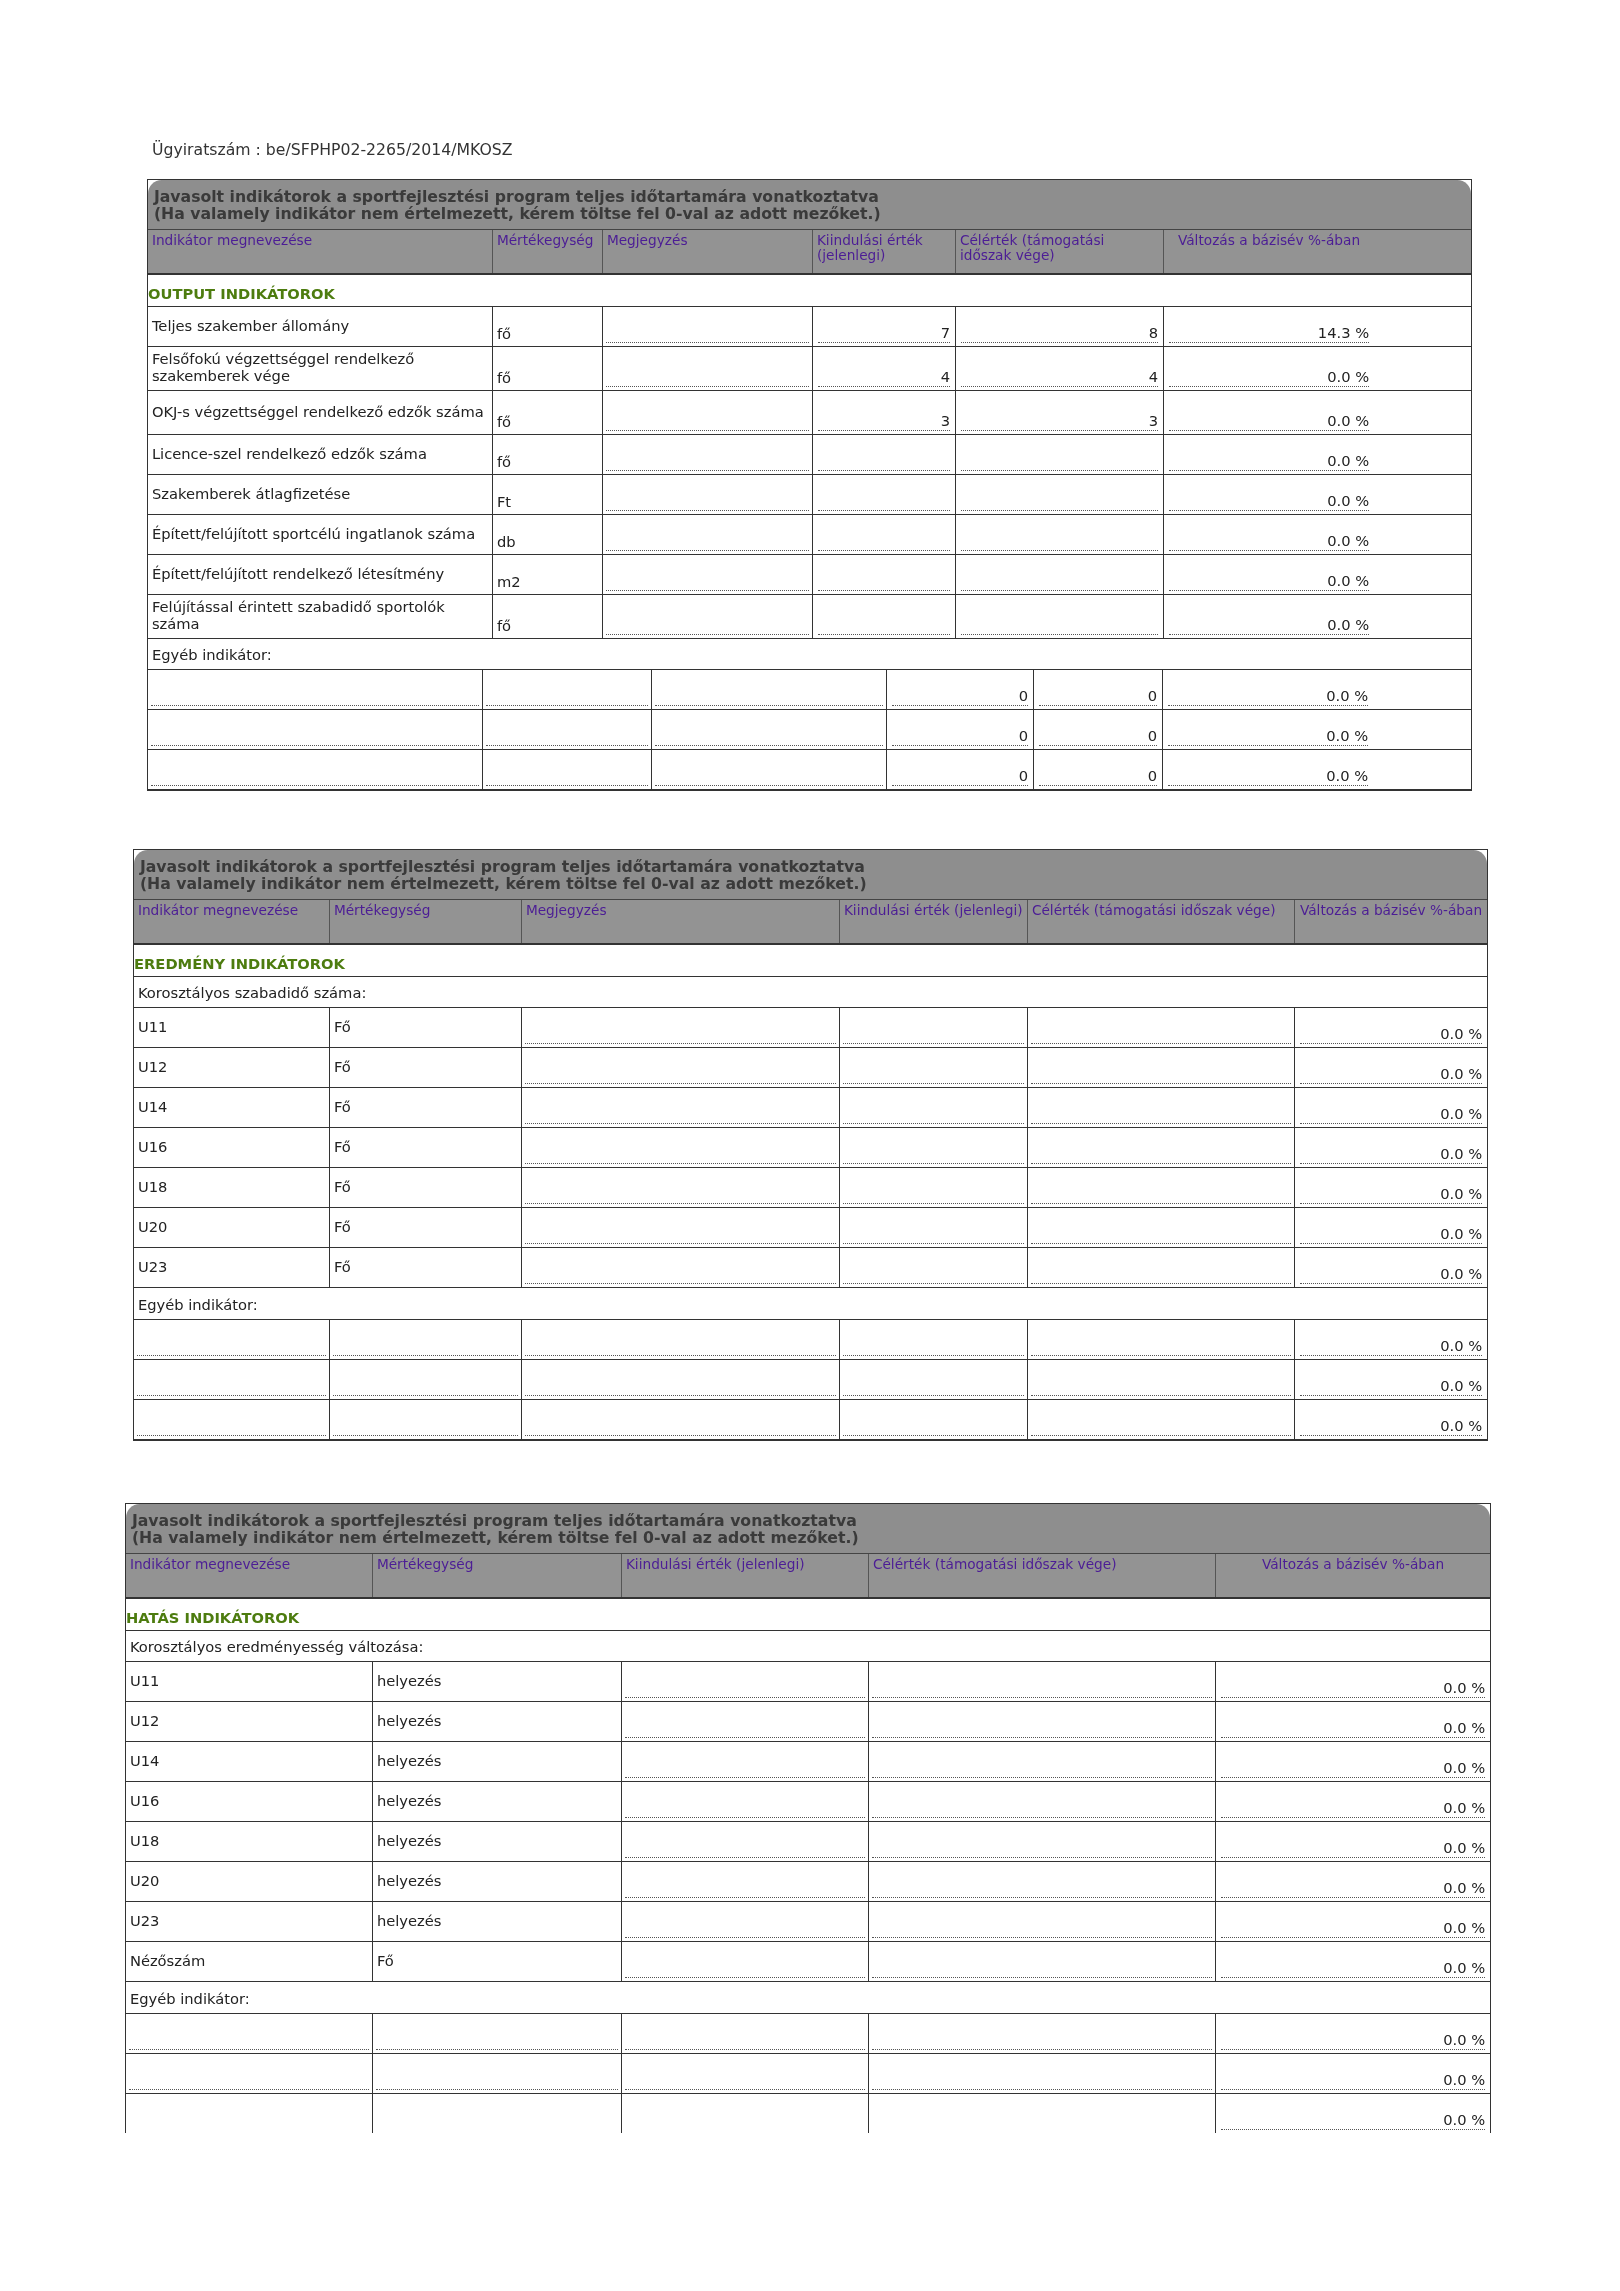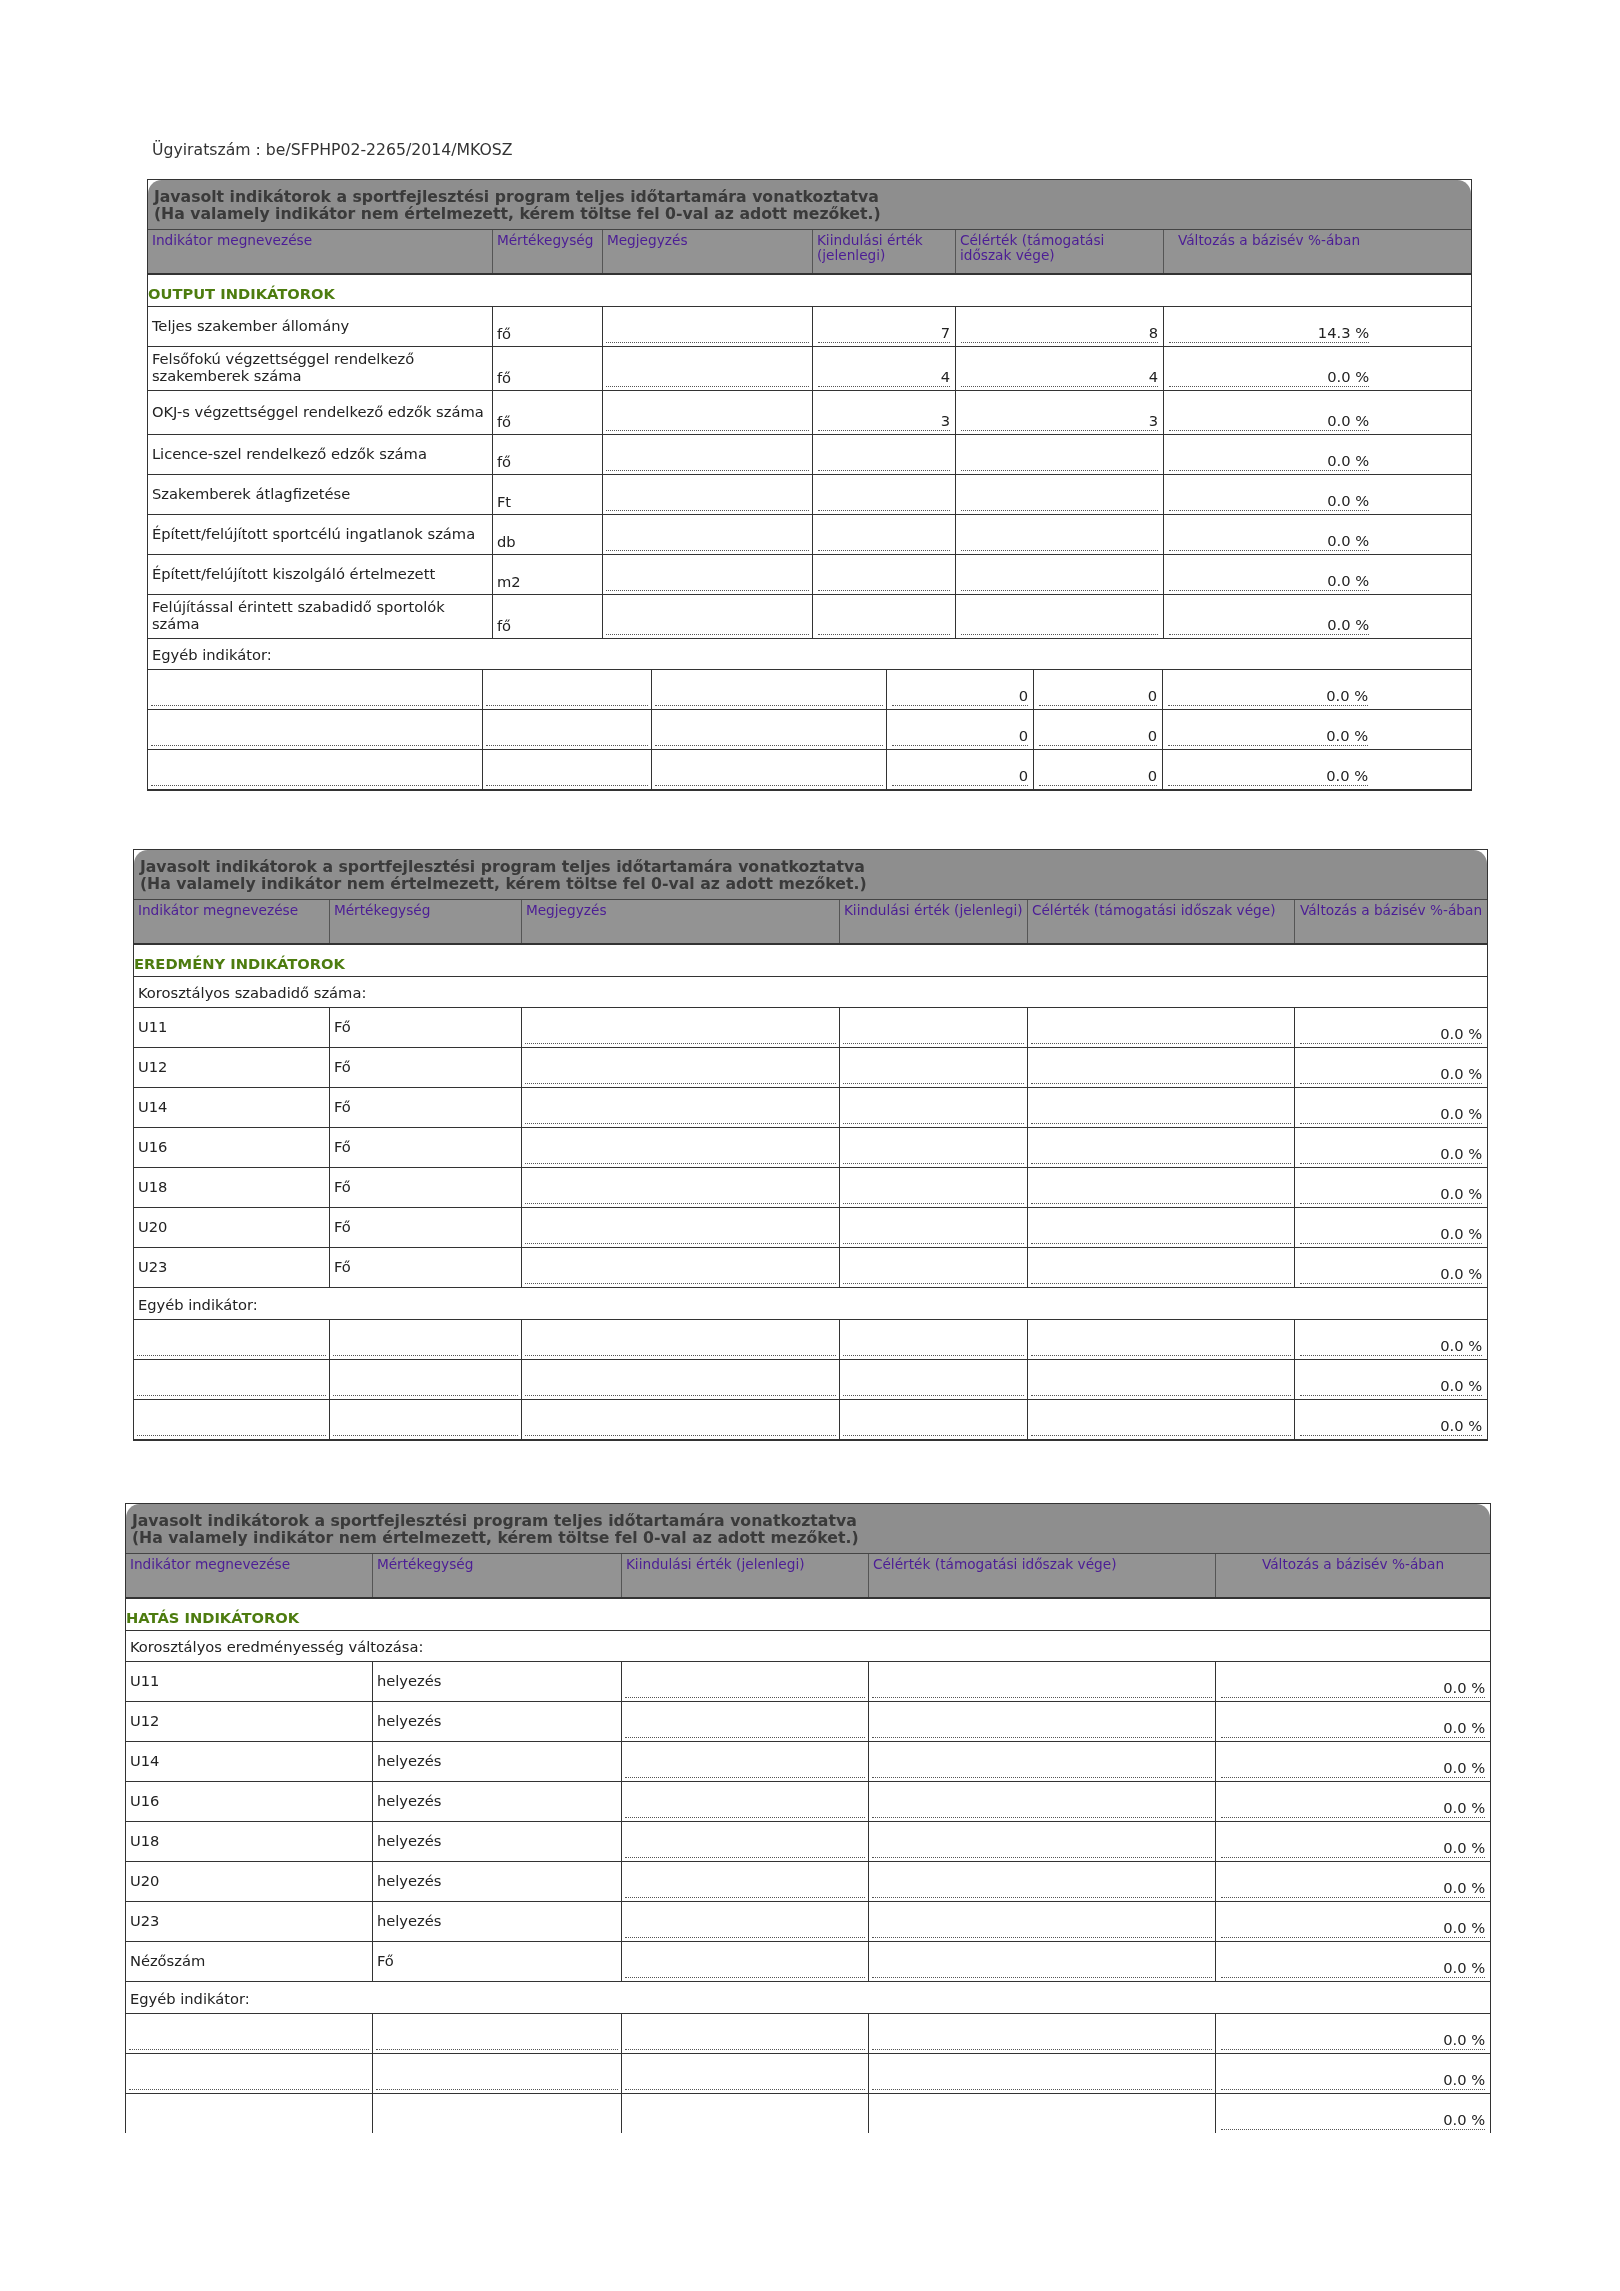--- a/index.html
+++ b/index.html
@@ -60,7 +60,7 @@
         </div>
       </div>
       <div class="row" style="height:43px;">
-        <div class="name-cell" style="width:345px;">Felsőfokú végzettséggel rendelkező szakemberek száma</div>
+        <div class="name-cell" style="width:345px;">Felsőfokú végzettséggel rendelkező szakemberek vége</div>
         <div class="unit-cell" style="width:110px;">fő</div>
         <div class="blank-field" style="width:210px;">
           <span></span>

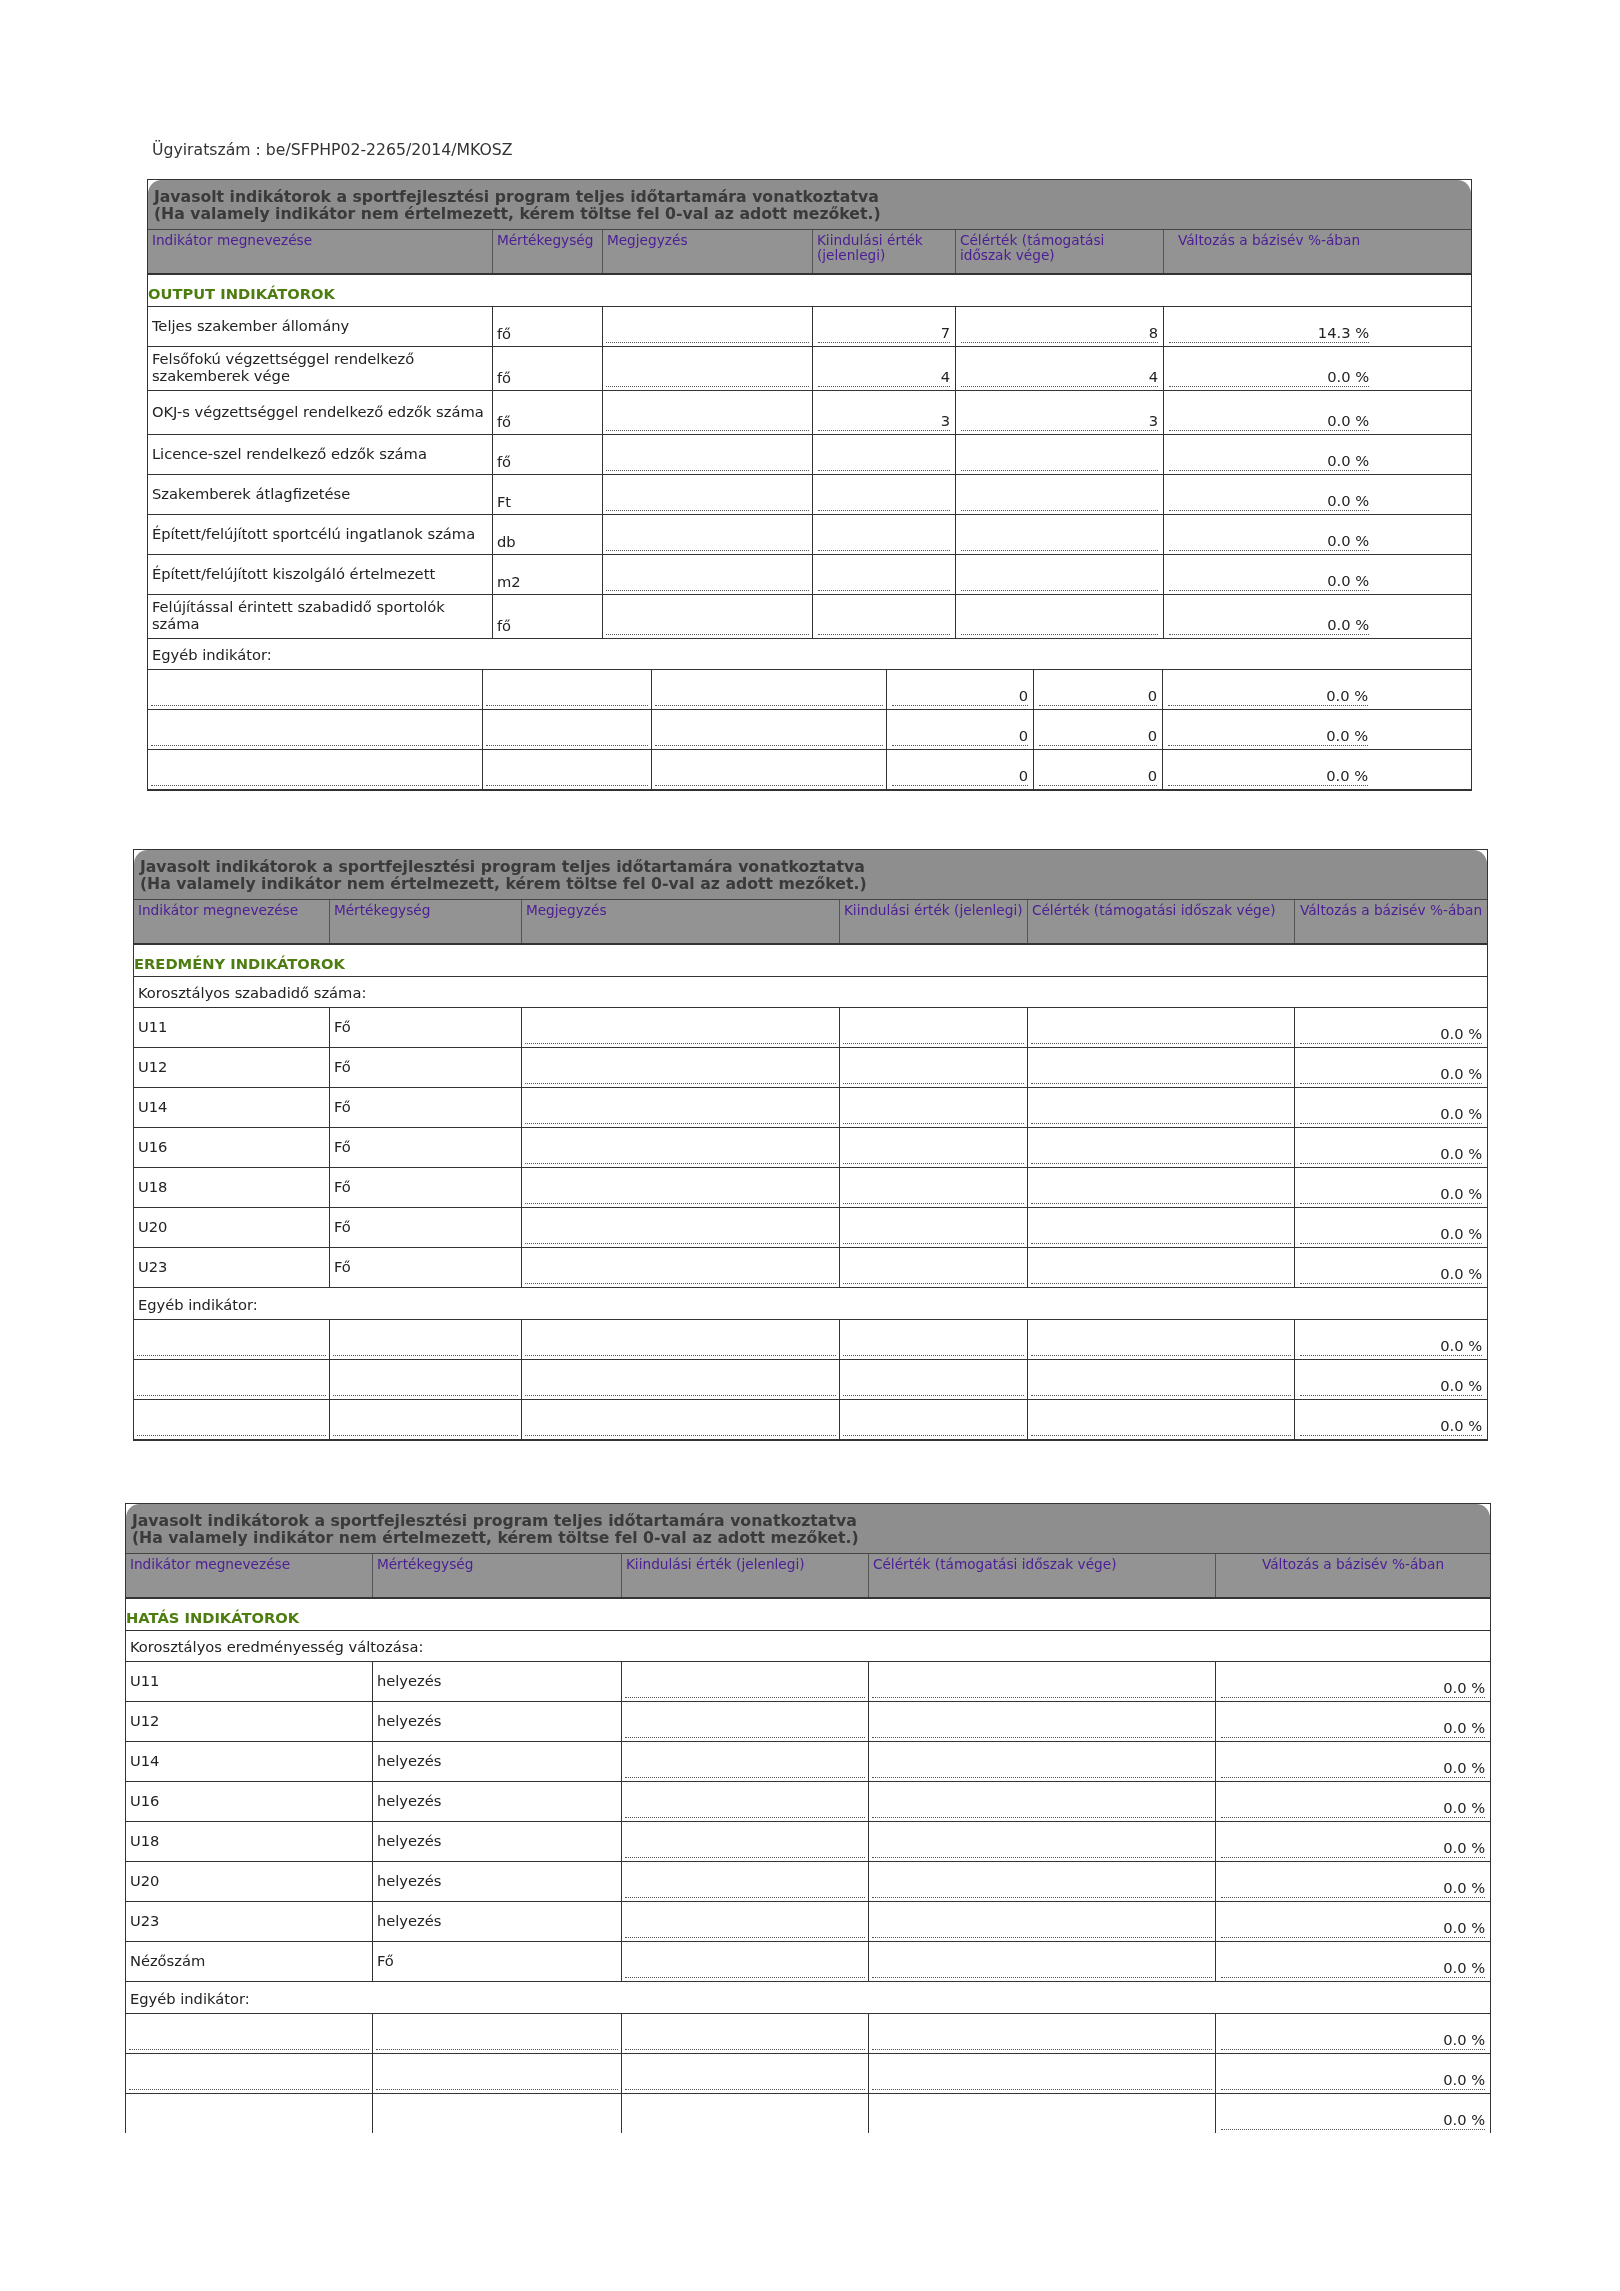--- a/index.html
+++ b/index.html
@@ -140,7 +140,7 @@
         </div>
       </div>
       <div class="row" style="height:39px;">
-        <div class="name-cell" style="width:345px;">Épített/felújított kiszolgáló értelmezett</div>
+        <div class="name-cell" style="width:345px;">Épített/felújított rendelkező létesítmény</div>
         <div class="unit-cell" style="width:110px;">m2</div>
         <div class="blank-field" style="width:210px;">
           <span></span>

